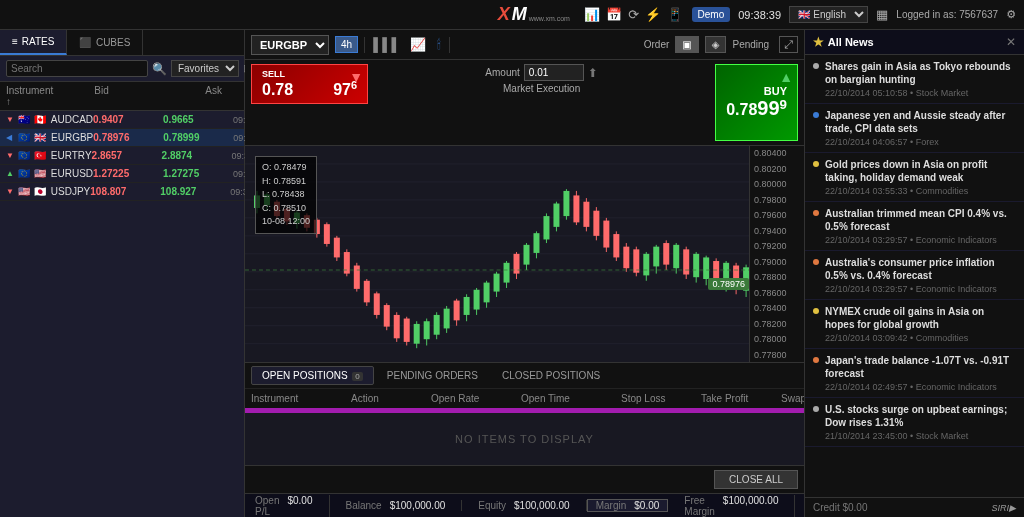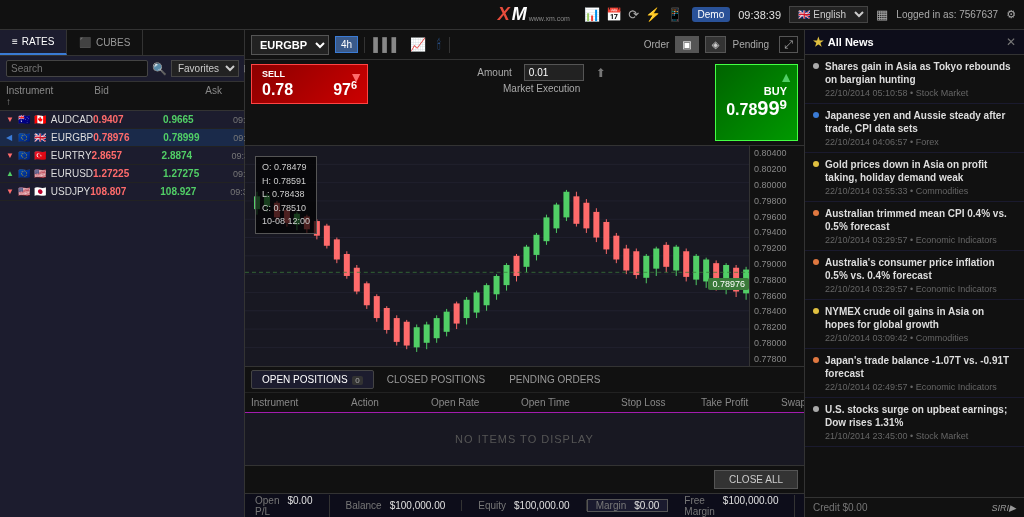--- a/index.html
+++ b/index.html
@@ -246,7 +246,7 @@
     .amount-row {
       display: flex;
       align-items: center;
-      gap: 12px;
+      gap: 4px;
     }
     .amount-label { color: #aaa; font-size: 10px; }
     .amount-input {

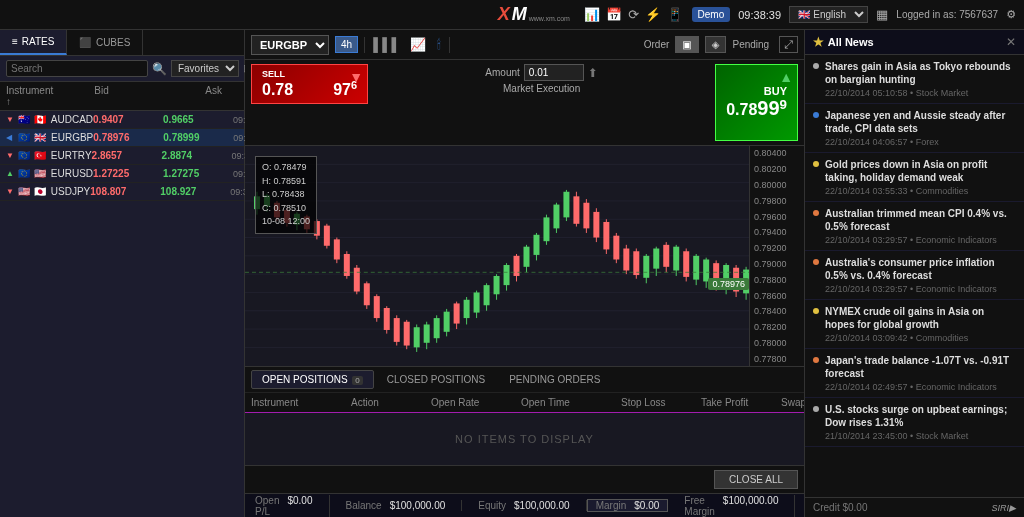--- a/index.html
+++ b/index.html
@@ -847,10 +847,10 @@
         <span class="bottom-tab-badge">0</span>
       </div>
       <div class="bottom-tab">
+        <span>PENDING ORDERS</span>
+      </div>
+      <div class="bottom-tab">
         <span>CLOSED POSITIONS</span>
-      </div>
-      <div class="bottom-tab">
-        <span>PENDING ORDERS</span>
       </div>
     </div>
 

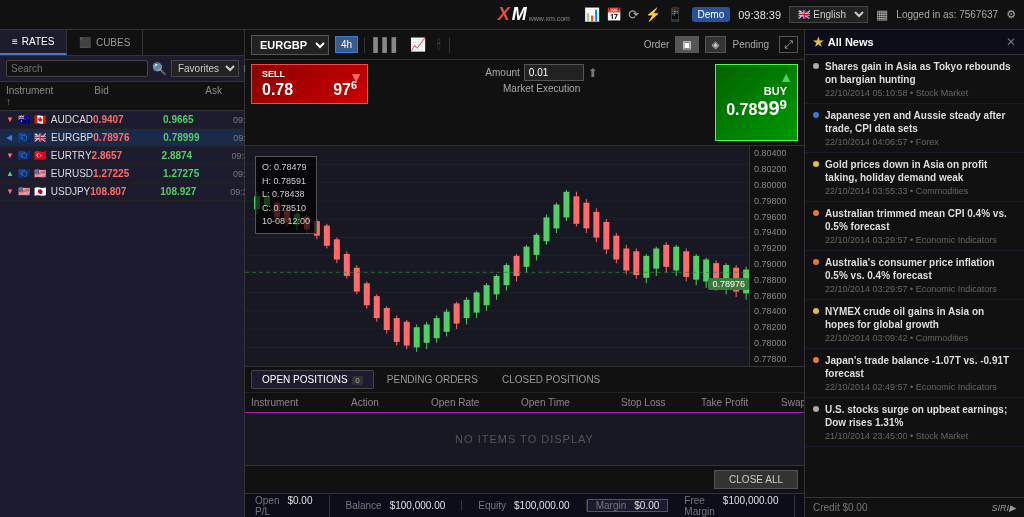--- a/index.html
+++ b/index.html
@@ -341,7 +341,7 @@
       grid-template-columns: 100px 80px 90px 100px 80px 80px 60px 80px 80px 90px;
       padding: 4px 6px;
       background: #111;
-      border-bottom: 1px solid #a21caf;
+      border-bottom: 5px solid #a21caf;
       font-size: 10px;
       color: #888;
     }

